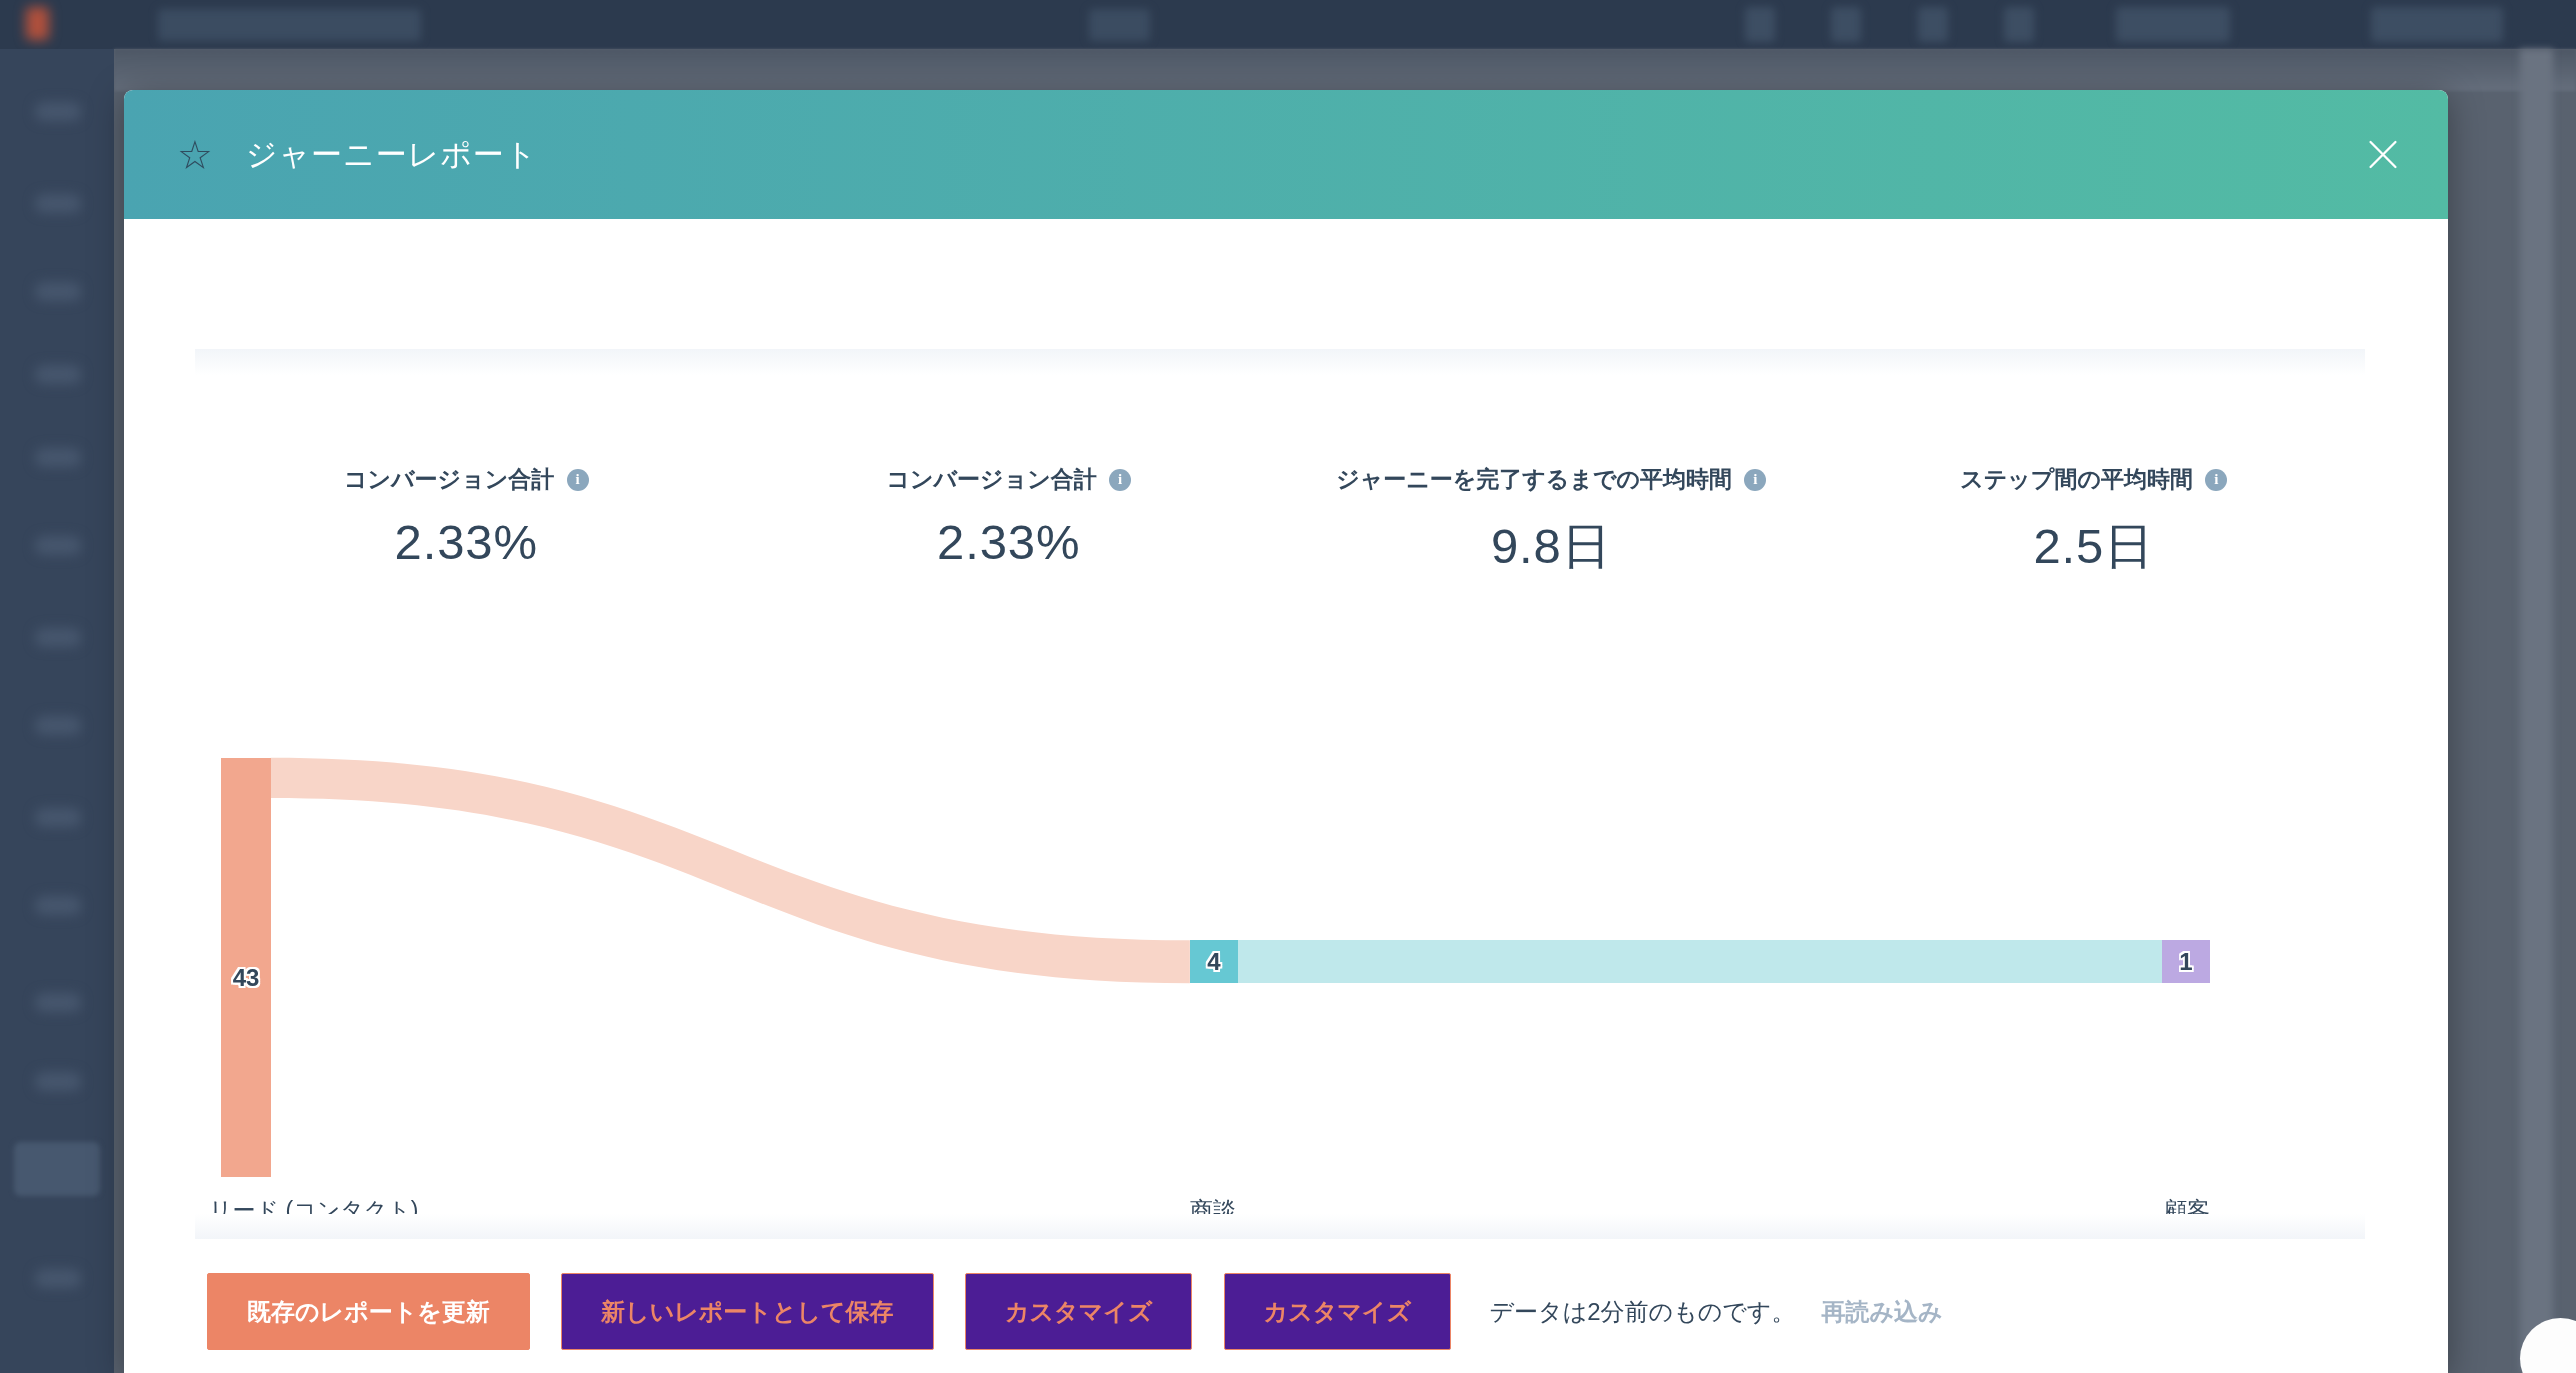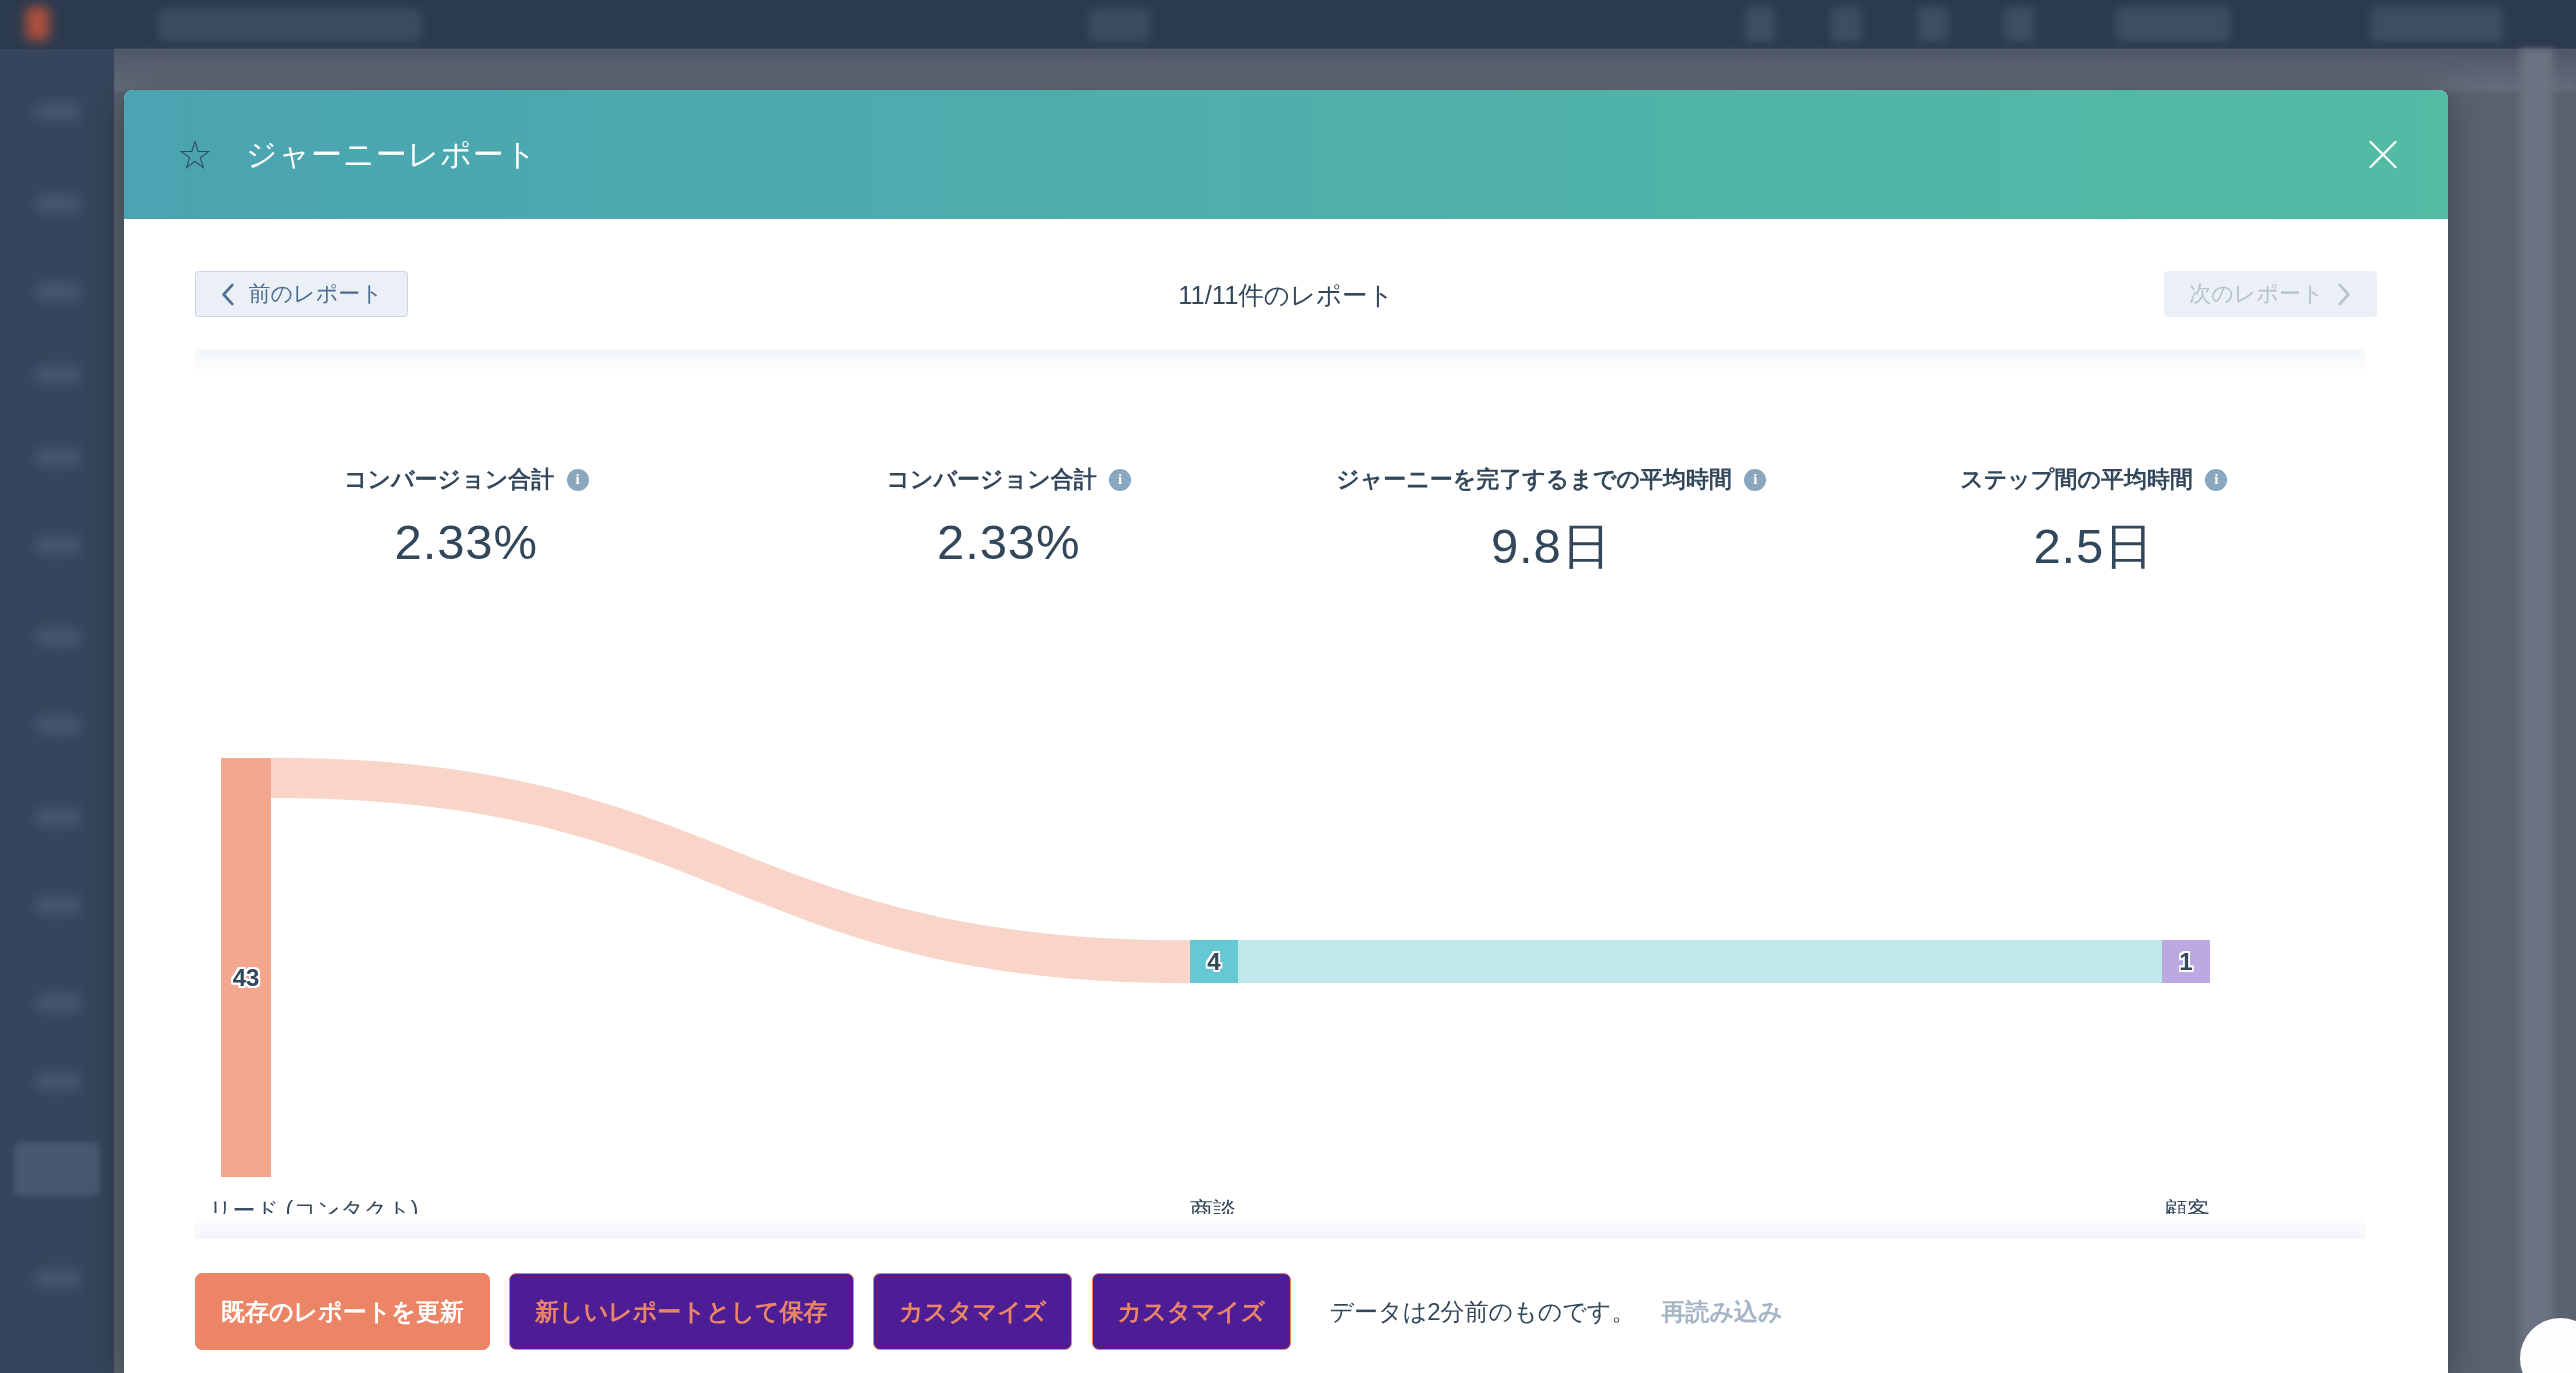--- a/index.html
+++ b/index.html
@@ -134,21 +134,6 @@
     </span>
   </div>
 
-  <div class="nav-row">
-    <button class="nav-btn prev">
-      <svg width="14" height="23" viewBox="0 0 16 26">
-        <path d="M13 2 L3 13 L13 24" stroke="#506e91" stroke-width="3" fill="none" stroke-linecap="round" stroke-linejoin="round"></path>
-      </svg>
-      <span>前のレポート</span>
-    </button>
-    <div class="nav-counter">11/11件のレポート</div>
-    <button class="nav-btn next" aria-disabled="true">
-      <span>次のレポート</span>
-      <svg width="14" height="23" viewBox="0 0 16 26">
-        <path d="M3 2 L13 13 L3 24" stroke="#b6c1cd" stroke-width="3" fill="none" stroke-linecap="round" stroke-linejoin="round"></path>
-      </svg>
-    </button>
-  </div>
 
   <div class="soft-divider-top"></div>
 

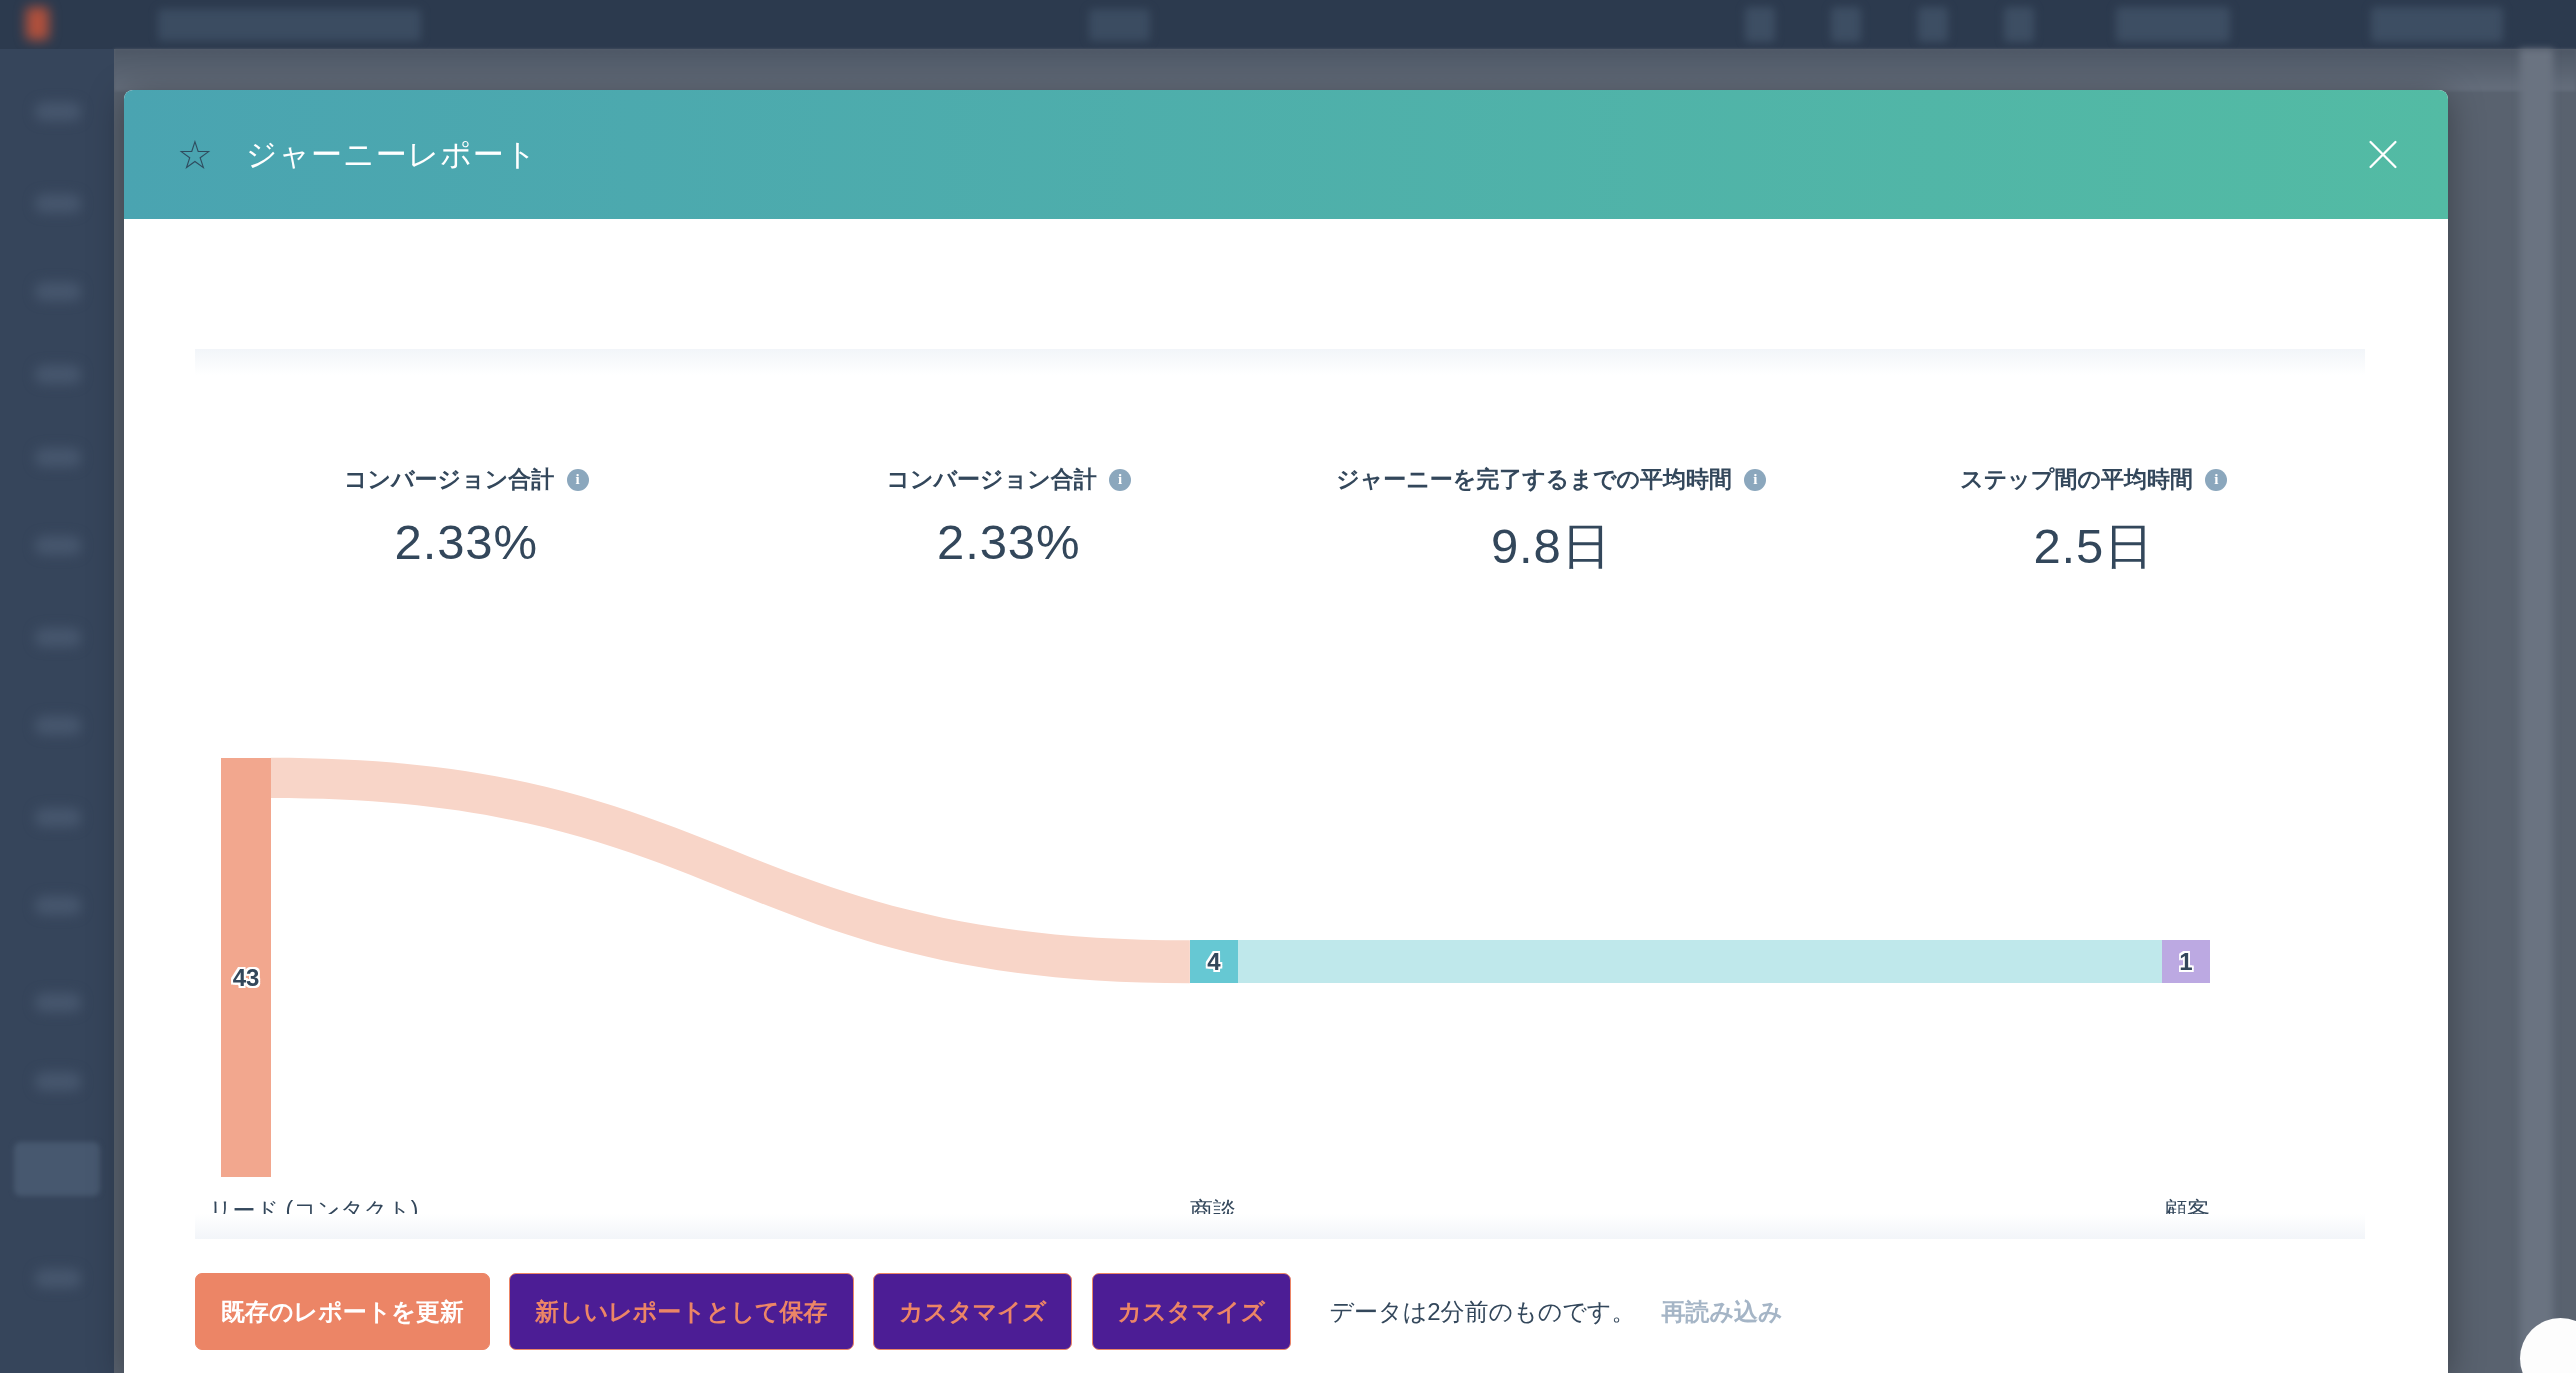--- a/index.html
+++ b/index.html
@@ -78,8 +78,8 @@
   
   .footer { position:absolute; left:71px; right:71px; top:1183px; height:77px;
             display:flex; align-items:center; }
-  .btn { height:77px; padding:0 25px; border-radius:7px; font-size:24px; font-weight:bold;
-         font-family:inherit; cursor:pointer; white-space:nowrap; }
+  .btn { height:77px; padding:0 39px; border-radius:2px; font-size:24px; font-weight:bold;
+         font-family:inherit; cursor:pointer; white-space:nowrap;margin-left:12px; }
   .btn-primary { background:#ec8566; border:1.8px solid #ec8566; color:#ffffff; margin-right:19.3px; }
   .btn-secondary { background:#4c1d95; border:1.8px solid #ec8566; color:#ec8566; margin-right:19.3px;text-align:right; }
   .footer-note { font-size:24px; color:#33475b; margin-left:19.3px; white-space:nowrap; }

